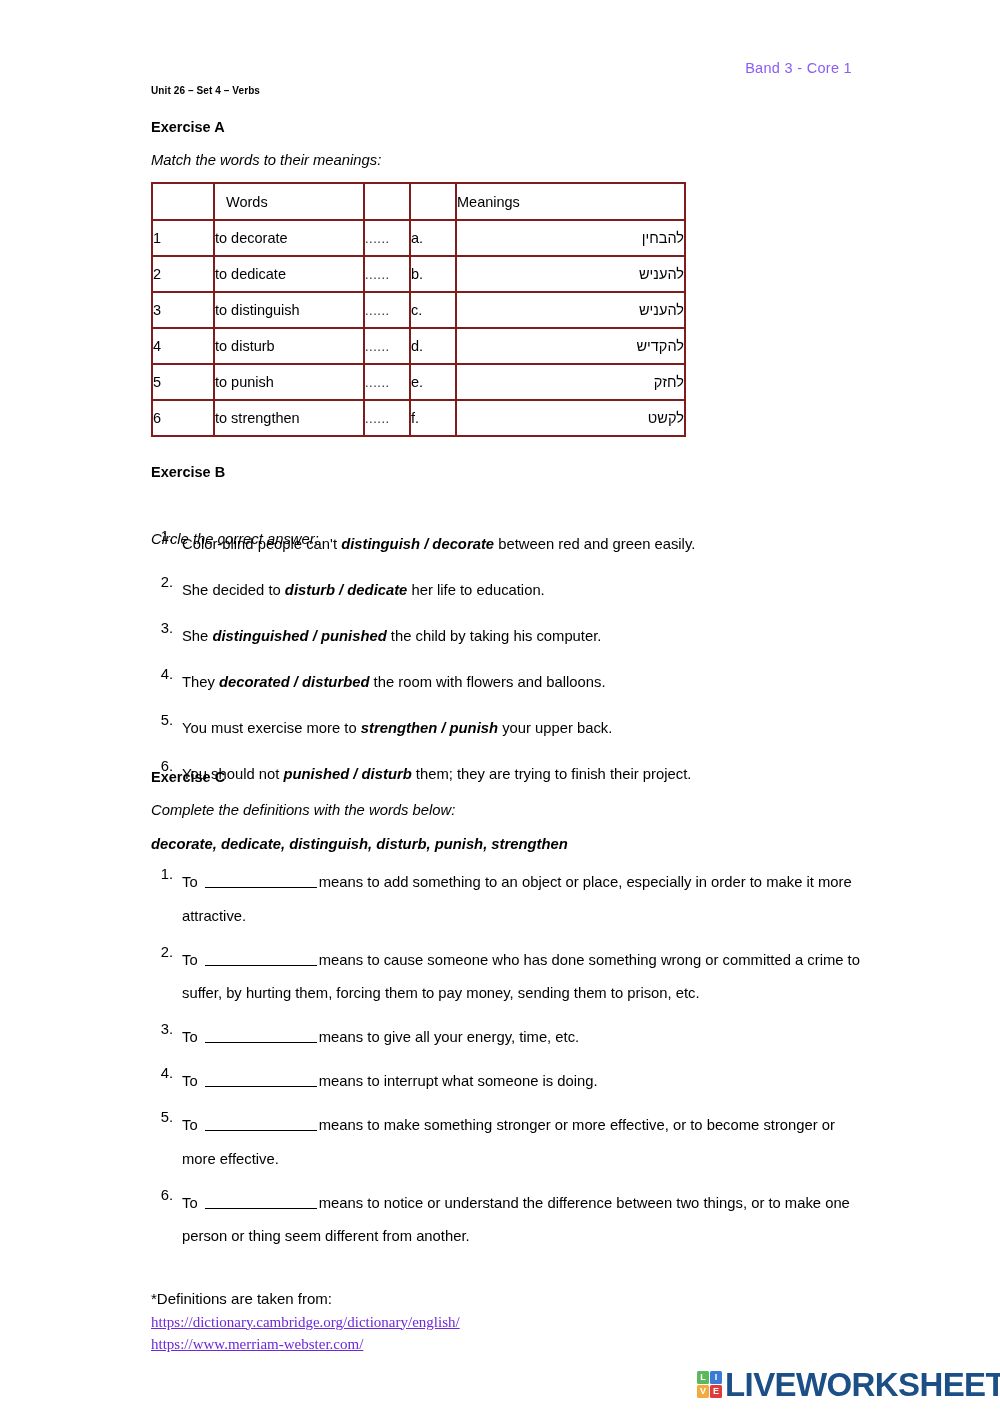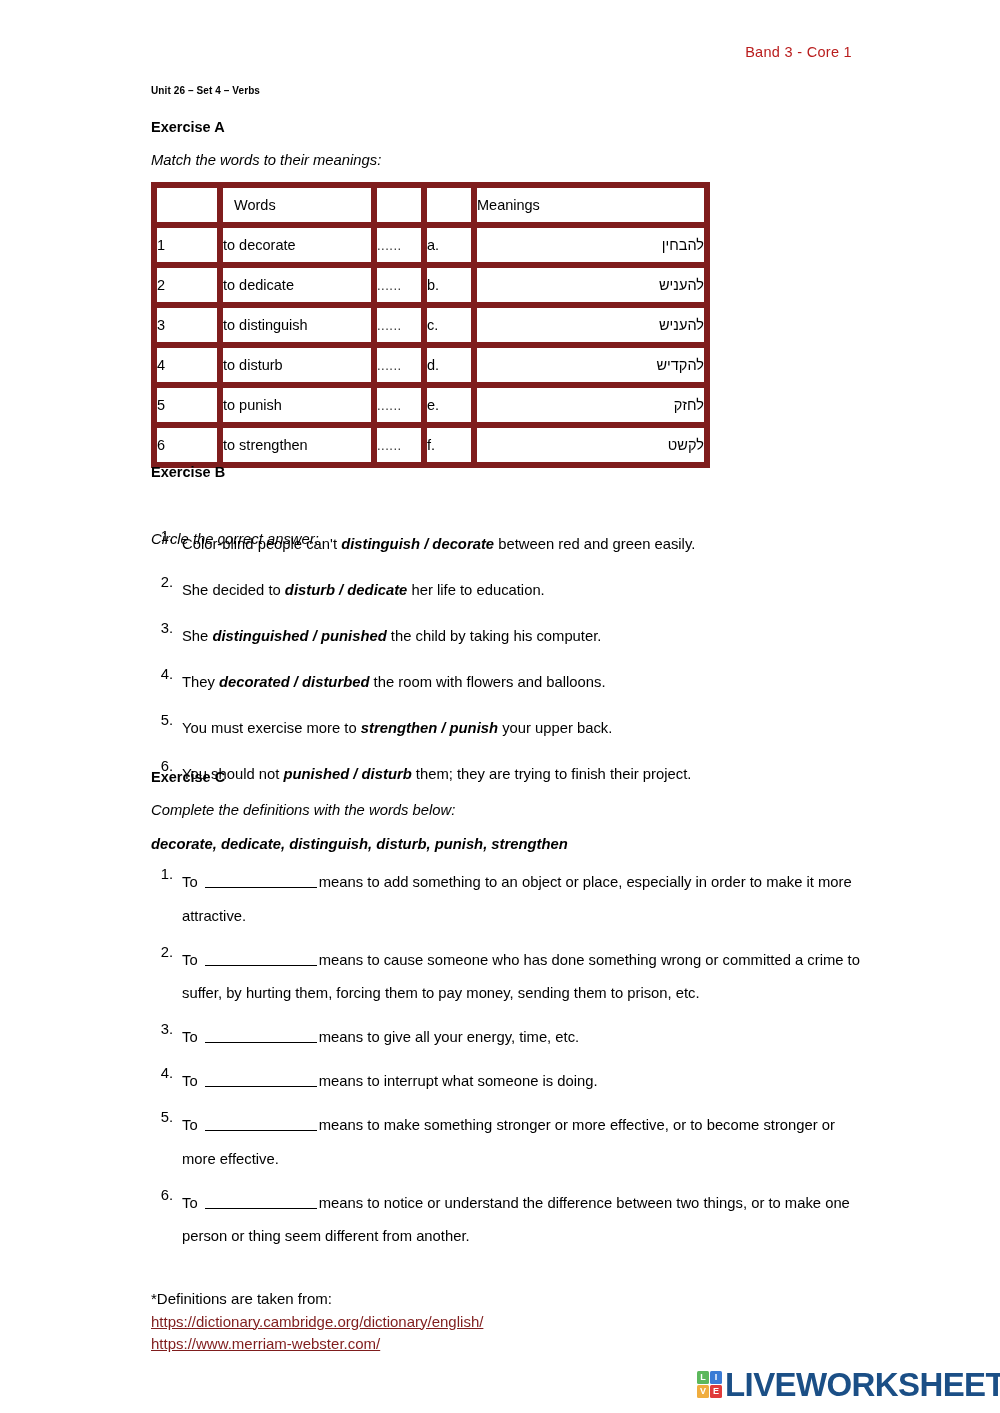--- a/index.html
+++ b/index.html
@@ -24,10 +24,10 @@
   
   .band-label {
     position: absolute;
-    top: 44px;
+    top: 60px;
     right: 148px;
     font-size: 14.5px;
-    color: #b91c1c;
+    color: #8b5cf6;
     letter-spacing: 0.3px;
     white-space: nowrap;
   }

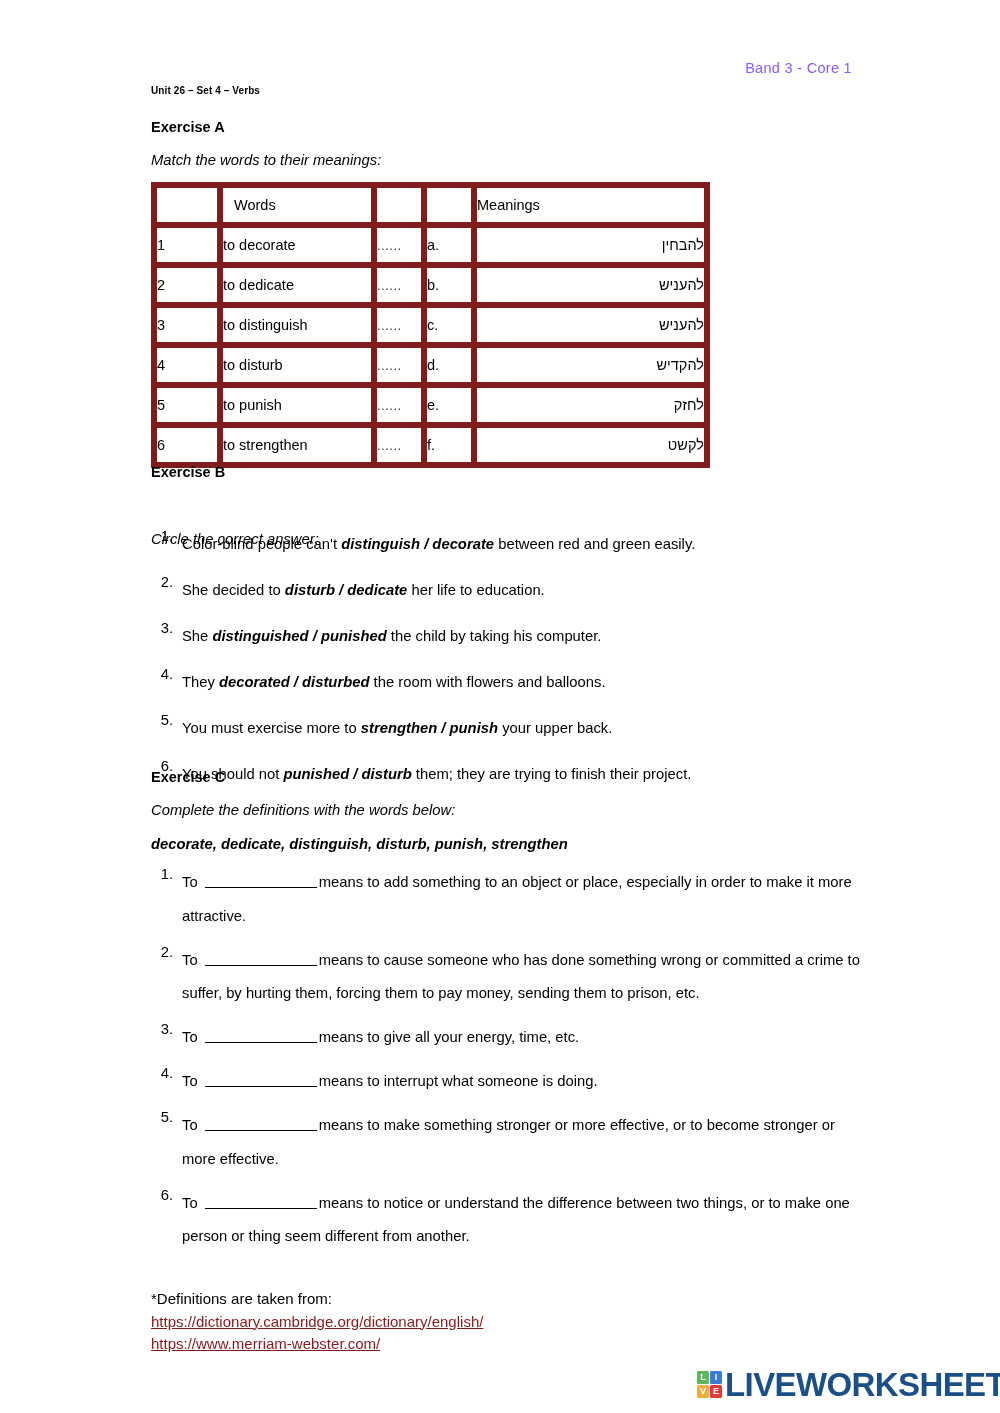--- a/index.html
+++ b/index.html
@@ -79,7 +79,7 @@
     table-layout: fixed;
   }
   .match-table td, .match-table th {
-    border: 6px solid #7f1d1d;
+    border: 2px solid #7f1d1d;
     height: 34px;
     padding: 0;
     vertical-align: middle;

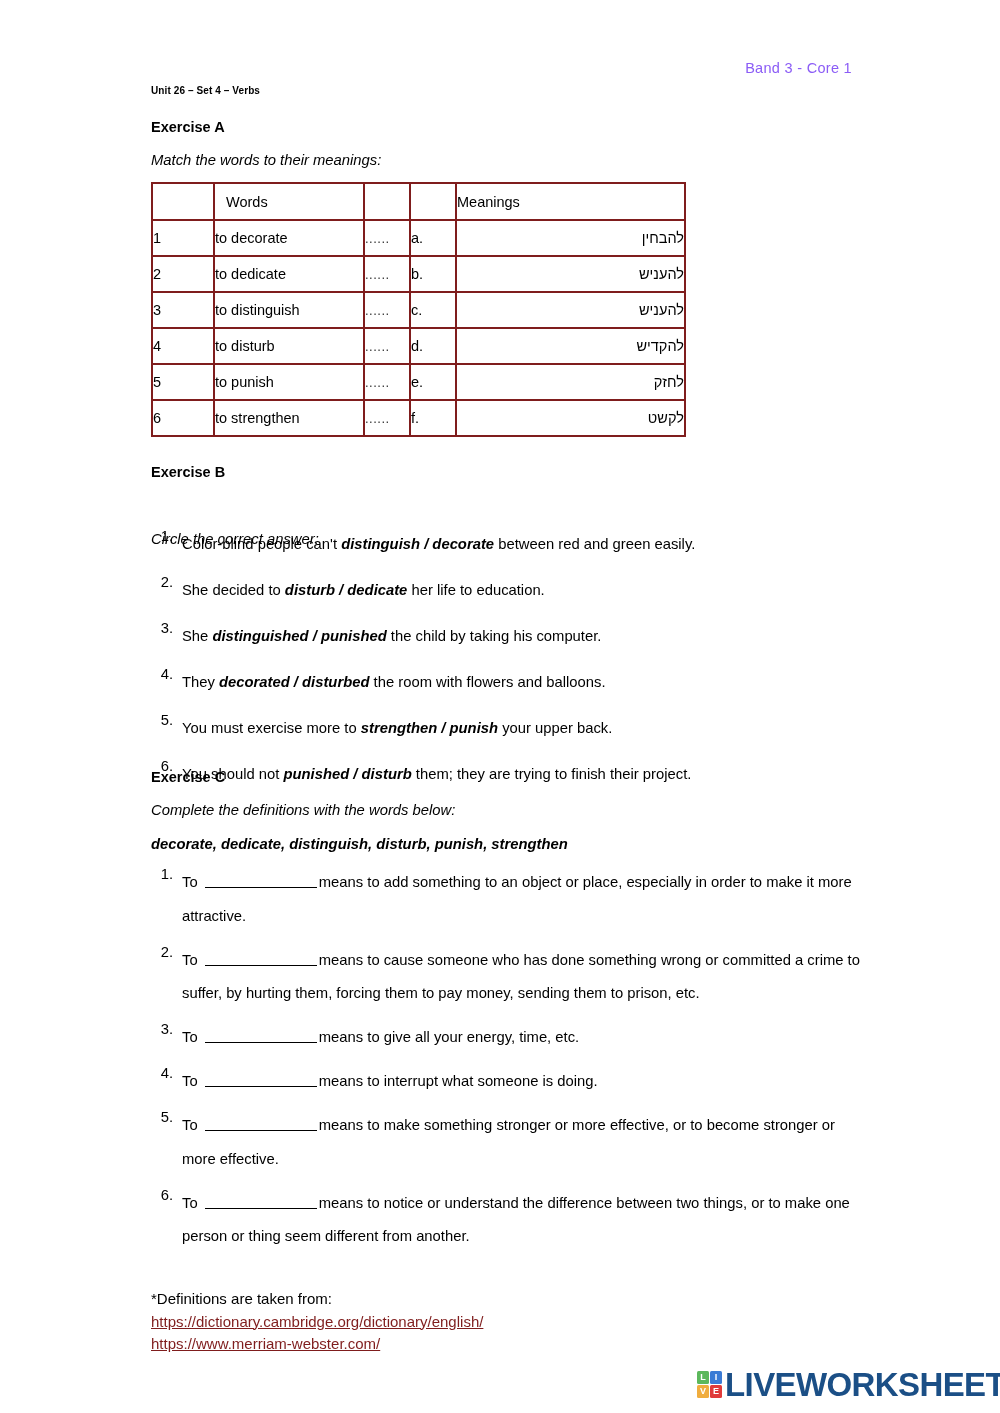--- a/index.html
+++ b/index.html
@@ -154,9 +154,10 @@
     line-height: 22.5px;
   }
   .footnote a {
-    color: #7f1d1d;
+    color: #6d28d9;
     text-decoration: underline;
     display: block;
+    font-family: Liberation Serif, serif;
   }
 
   

